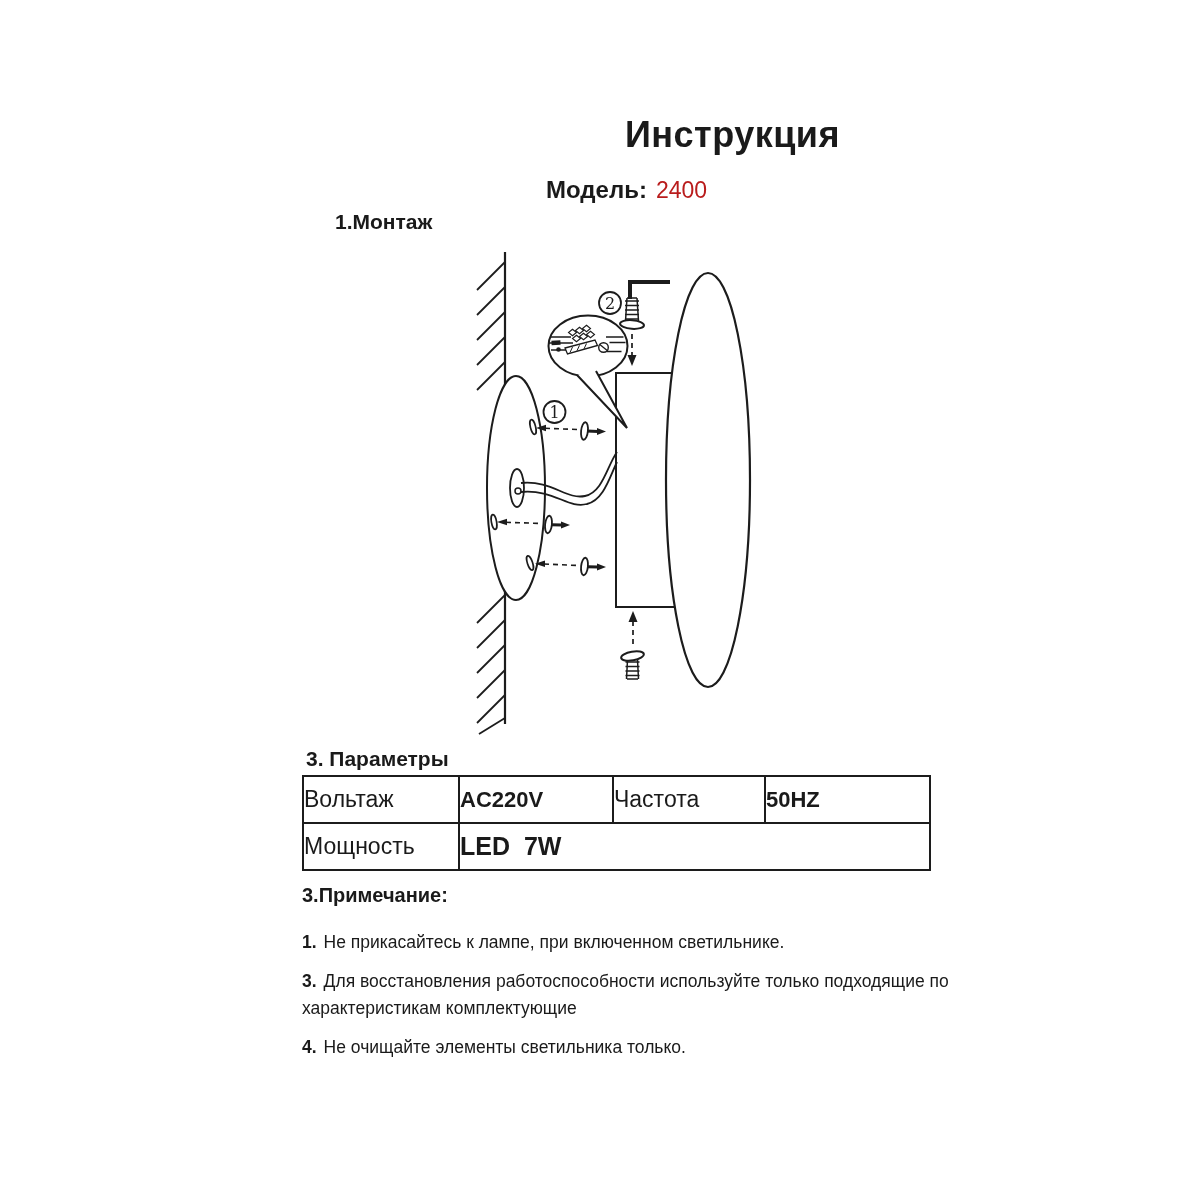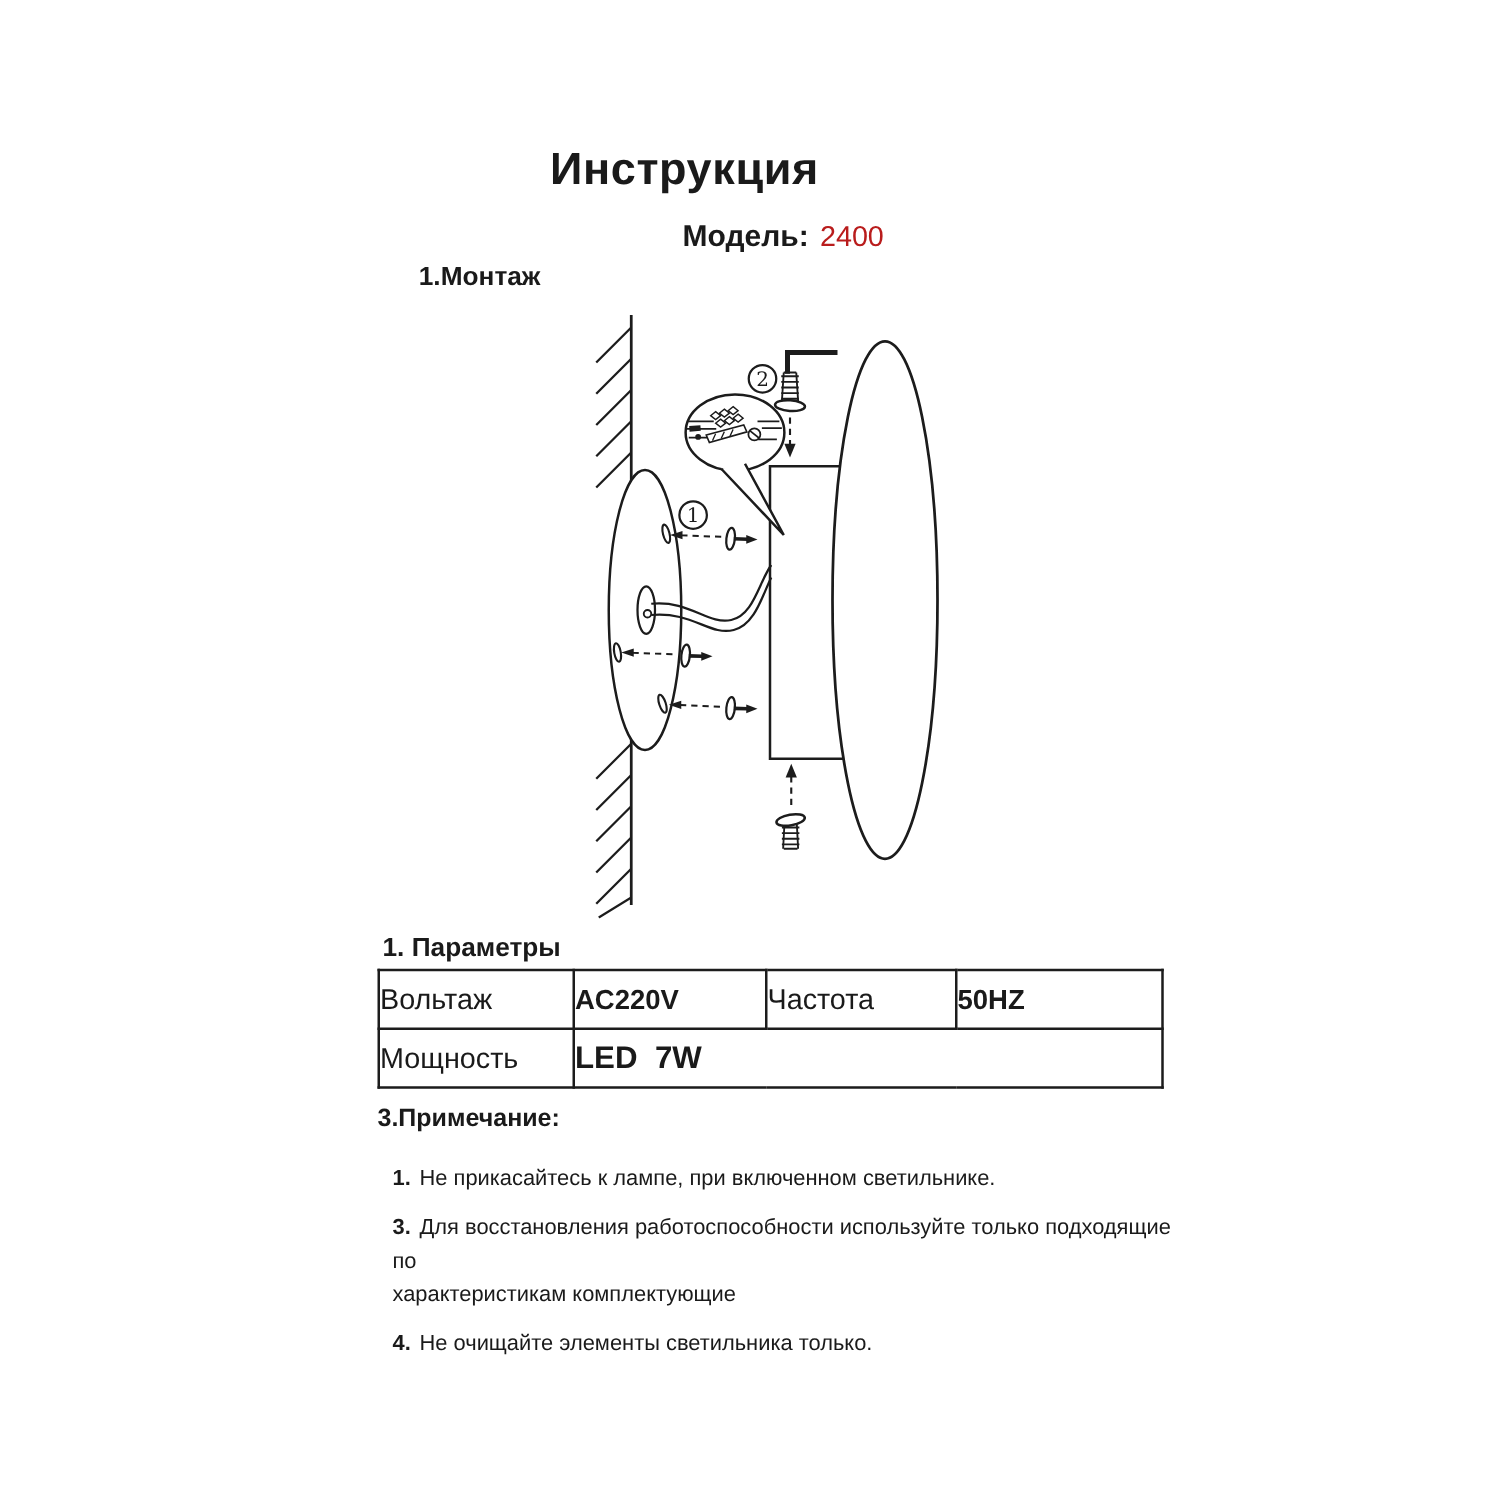--- a/index.html
+++ b/index.html
@@ -15,7 +15,7 @@
 
   .doc-title {
     left:440px; top:114px; width:400px;
-    text-align:left;
+    text-align:right;
     font-size:36px; font-weight:bold;
     letter-spacing:0.5px;
   }

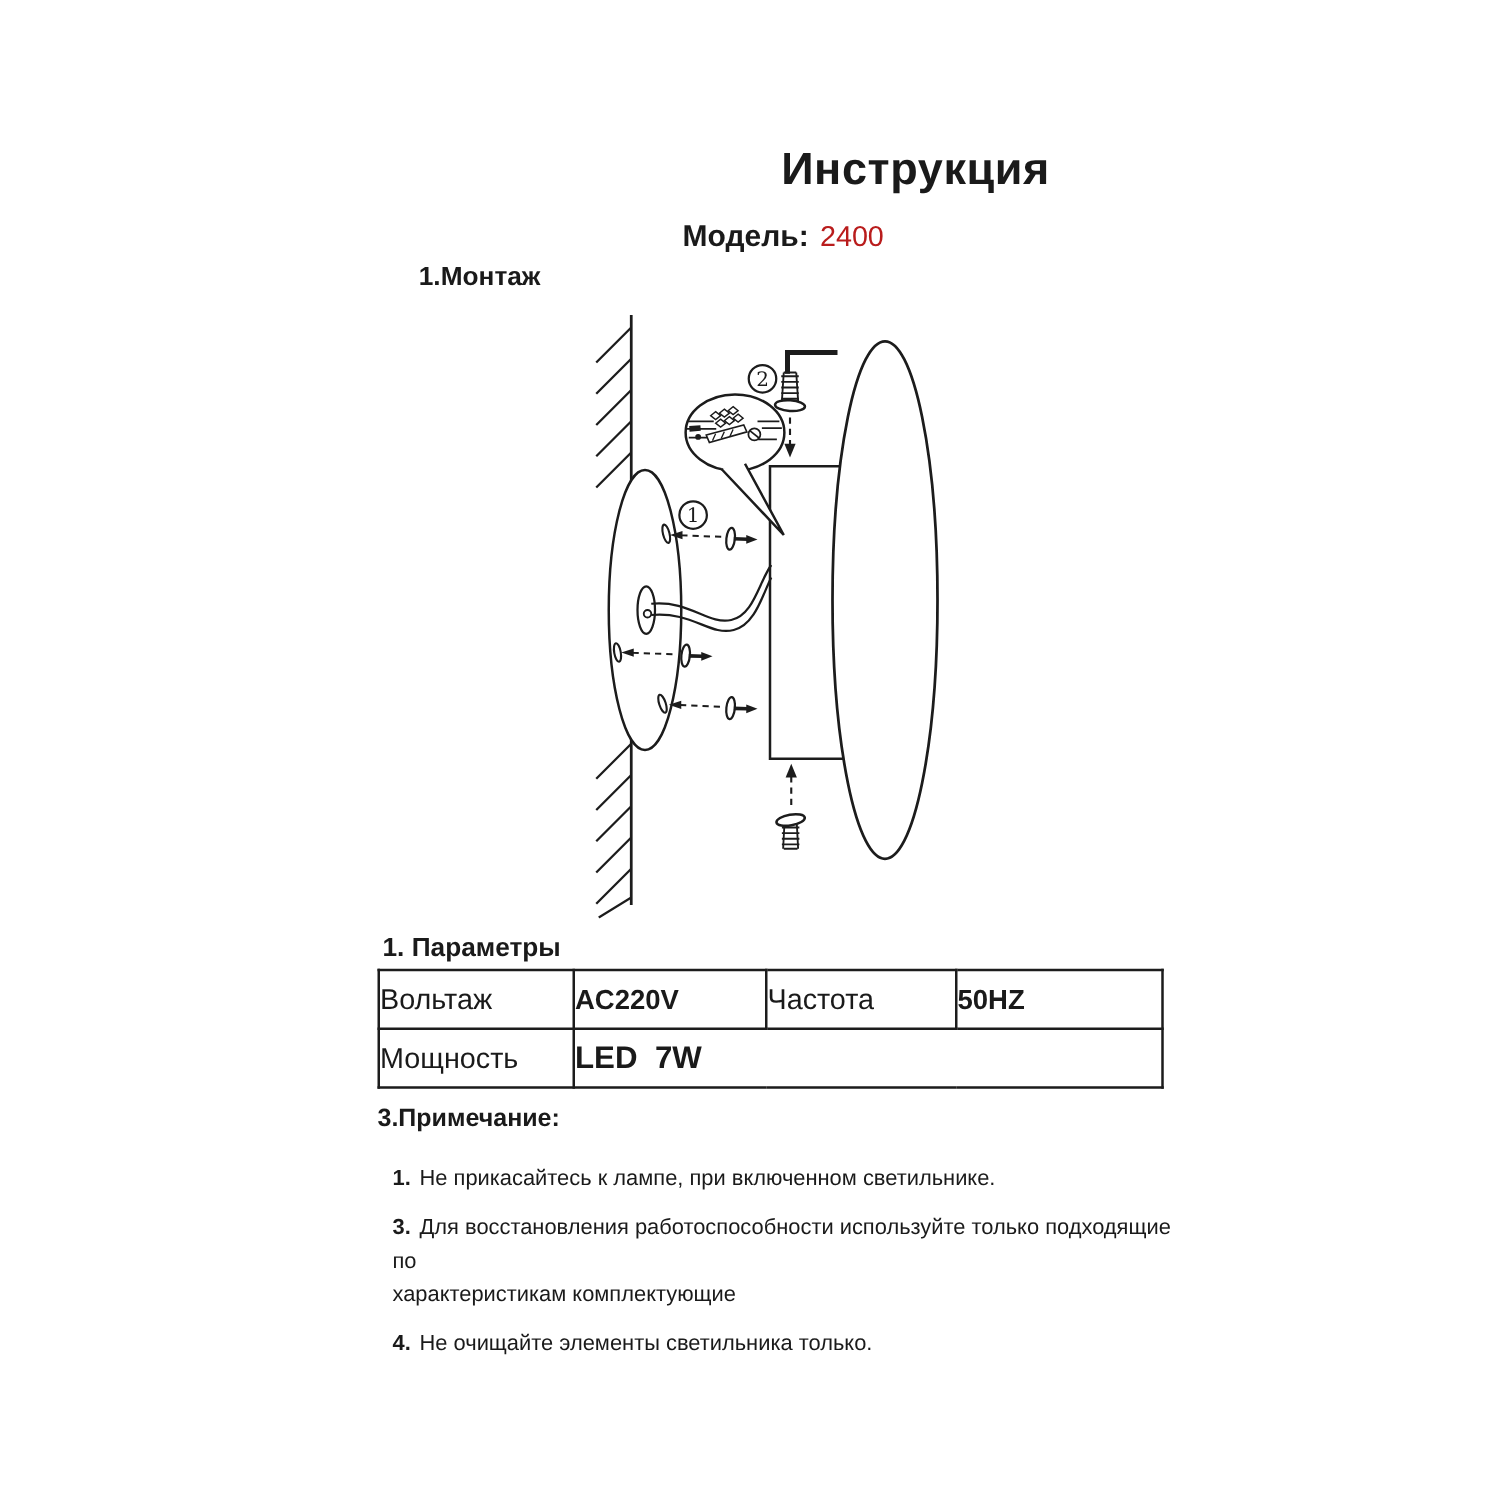--- a/index.html
+++ b/index.html
@@ -190,7 +190,7 @@
   </g>
 </svg>
 
-<div class="abs sec-params">1. Параметры</div>
+<div class="abs sec-params">3. Параметры</div>
 
 <table class="params">
   <colgroup>

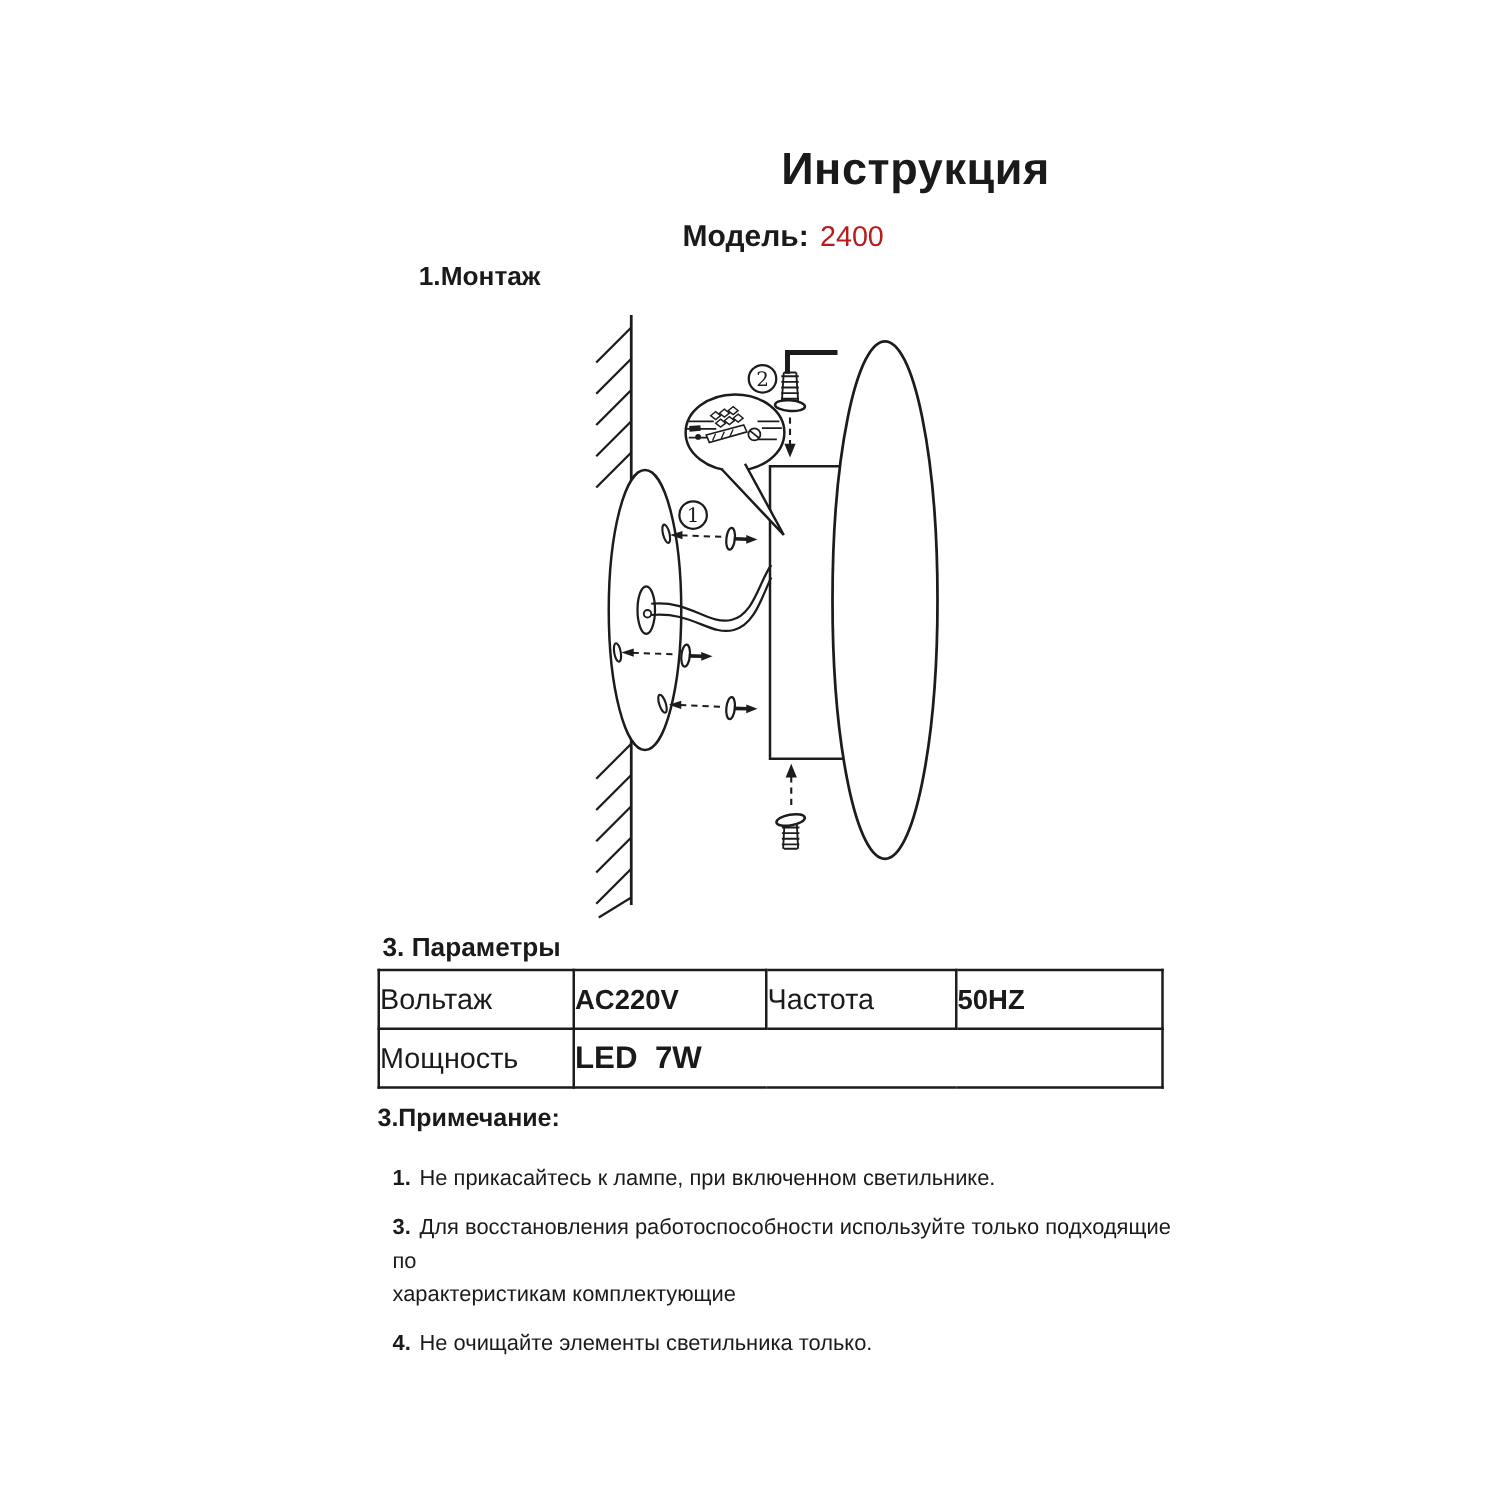--- a/index.html
+++ b/index.html
@@ -60,7 +60,7 @@
   .notes {
     left:302px; top:929px; width:648px;
   }
-  .note { margin:12px 0 0 12px; font-size:17.5px; line-height:27px; }
+  .note { margin:12px 0 0 0; font-size:17.5px; line-height:27px; }
   .note:first-child { margin-top:0; }
   .note-num { font-weight:bold; margin-right:7px; }
   .note-text { white-space:pre-wrap; }

